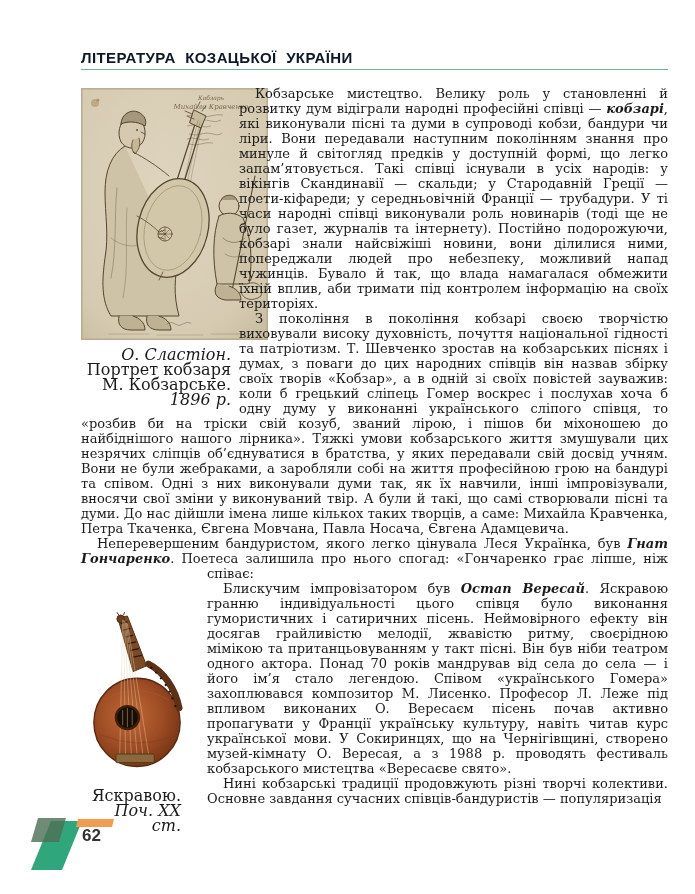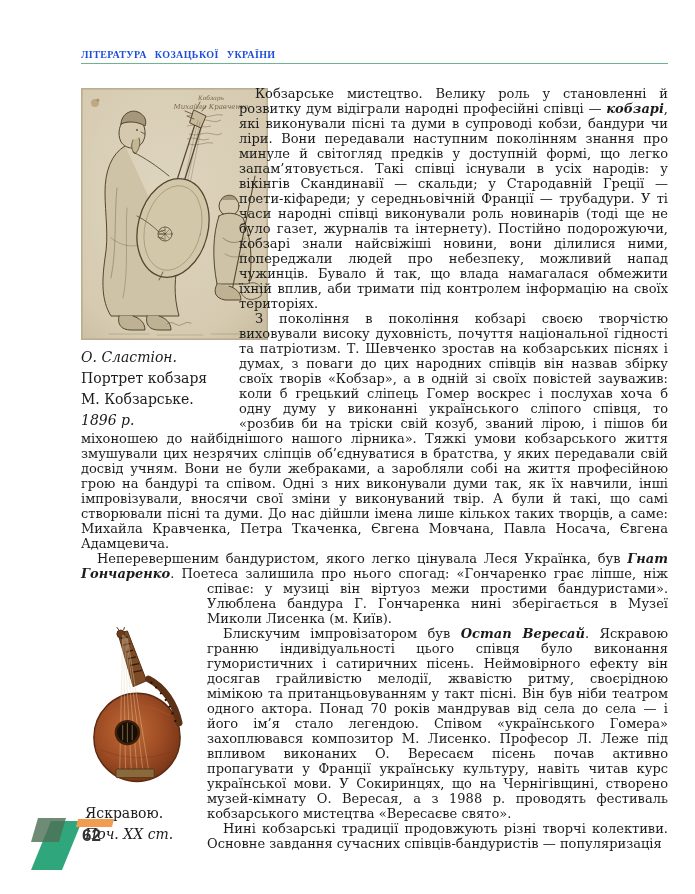--- a/index.html
+++ b/index.html
@@ -6,8 +6,8 @@
   .page{position:relative;width:695px;height:894px;background:#ffffff;overflow:hidden;
         font-family:"DejaVu Serif",serif;color:#1b1b1b;}
   .header{position:absolute;left:81px;right:27px;top:49px;}
-  .chapter-title{font-family:Liberation Serif, serif;font-weight:bold;font-size:10px;
-        color:#1d4ed8;letter-spacing:0.4px;word-spacing:5px;}
+  .chapter-title{font-family:Liberation Sans, sans-serif;font-weight:bold;font-size:15px;
+        color:#0f172a;letter-spacing:0.4px;word-spacing:5px;}
   .header-rule{border-top:1.6px solid #6fb391;margin-top:3px;height:0;}
   .content{position:absolute;left:81px;top:86px;width:587px;font-size:13px;line-height:15px;
         text-align:justify;}

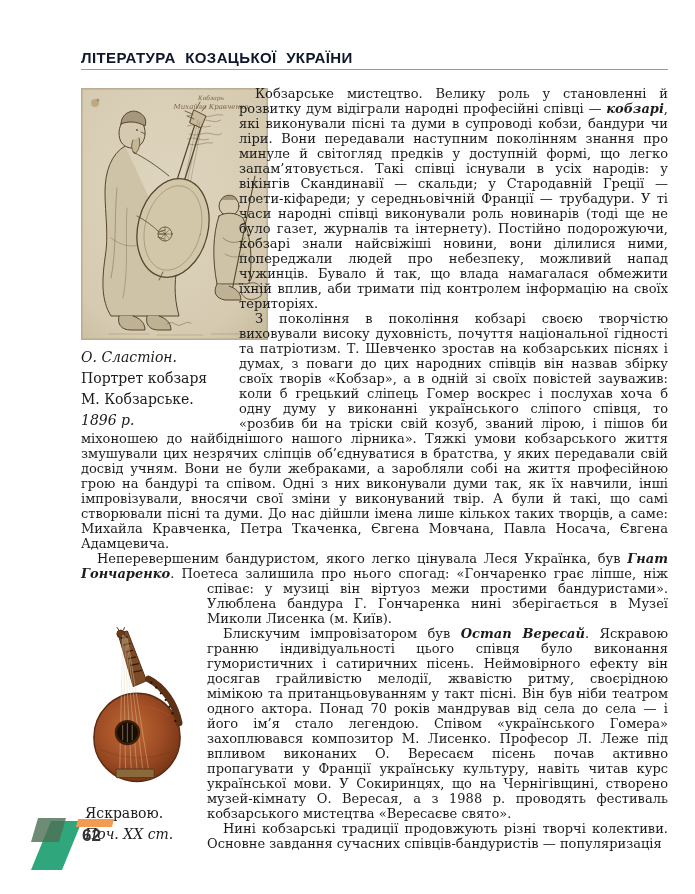--- a/index.html
+++ b/index.html
@@ -18,7 +18,7 @@
   .fig{float:left;}
   .portrait-fig{width:150px;margin:2px 8px 0 0;}
   .portrait-img{display:block;width:187px;height:252px;}
-  .caption{display:block;text-align:left;font-size:14px;line-height:21px;margin-top:7px;
+  .caption{display:block;text-align:right;font-size:16px;line-height:15px;margin-top:7px;
         text-indent:0;}
   .bandura-fig{width:116px;padding-top:46px;margin-right:10px;}
   .bandura-img{display:block;width:92px;height:169px;margin-left:10px;}

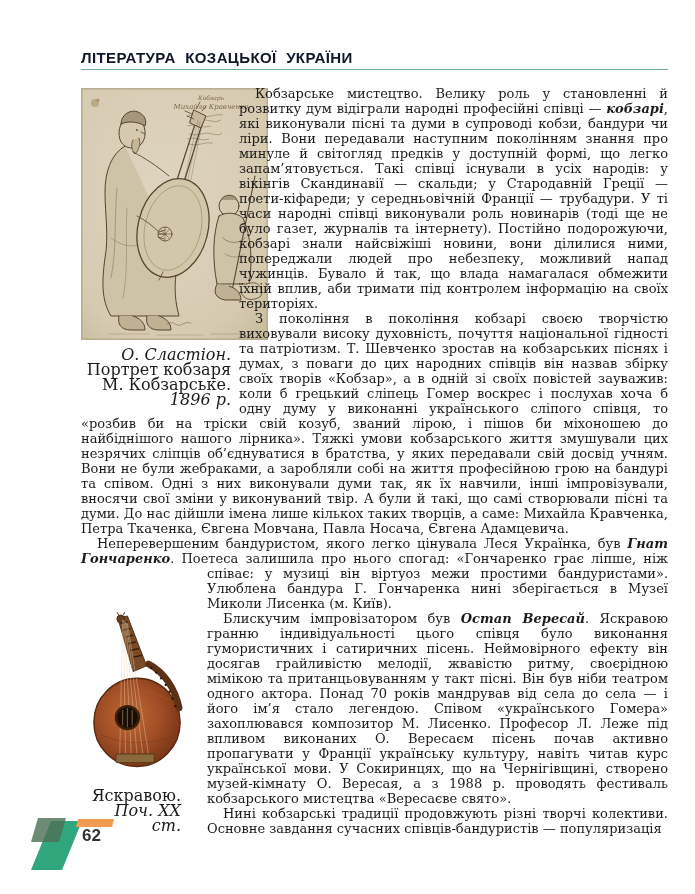--- a/index.html
+++ b/index.html
@@ -163,7 +163,7 @@
         <rect x="26" y="148" width="40" height="9" rx="1.5" fill="#8a6a3c" stroke="#553517" stroke-width="1"></rect>
       </svg>
           <span class="caption bandura-caption"><span>Яскравою.</span><br><span class="it">Поч. XX ст.</span></span>
-        </span><span>у музиці він віртуоз межи простими бандуристами». Улюблена бандура Г. Гончаренка нині зберігається в Музеї Миколи Лисенка (м. Київ).</span></p>
+        </span></p>
 
     <p><span>Блискучим імпровізатором був </span><span class="bi">Остап Вересай</span><span>. Яскравою гранню індивідуальності цього співця було виконання гумористичних і сатиричних пісень. Неймовірного ефекту він досягав грайливістю мелодії, жвавістю ритму, своєрідною мімікою та пританцьовуванням у такт пісні. Він був ніби театром одного актора. Понад 70 років мандрував від села до села — і його ім’я стало легендою. Співом «українського Гомера» захоплювався композитор М. Лисенко. Професор Л. Леже під впливом виконаних О. Вересаєм пісень почав активно пропагувати у Франції українську культуру, навіть читав курс української мови. У Сокиринцях, що на Чернігівщині, створено музей-кімнату О. Вересая, а з 1988 р. проводять фестиваль кобзарського мистецтва «Вересаєве свято».</span></p>
 

